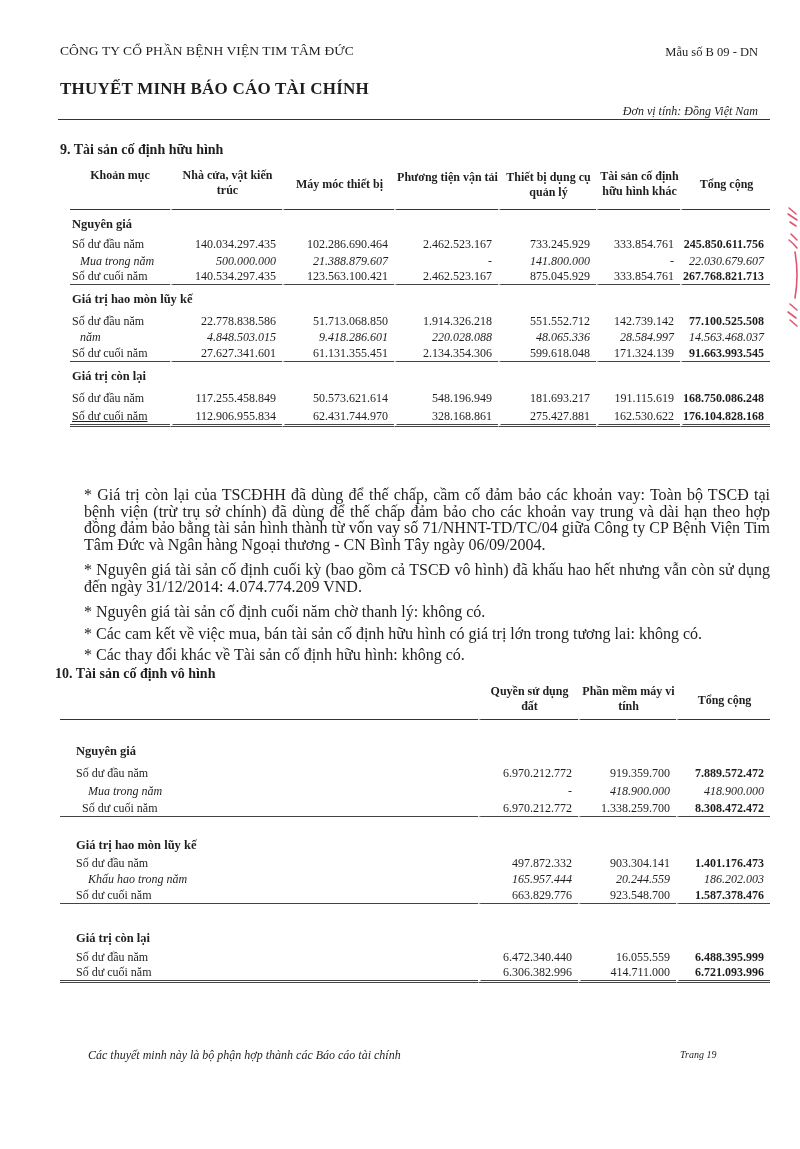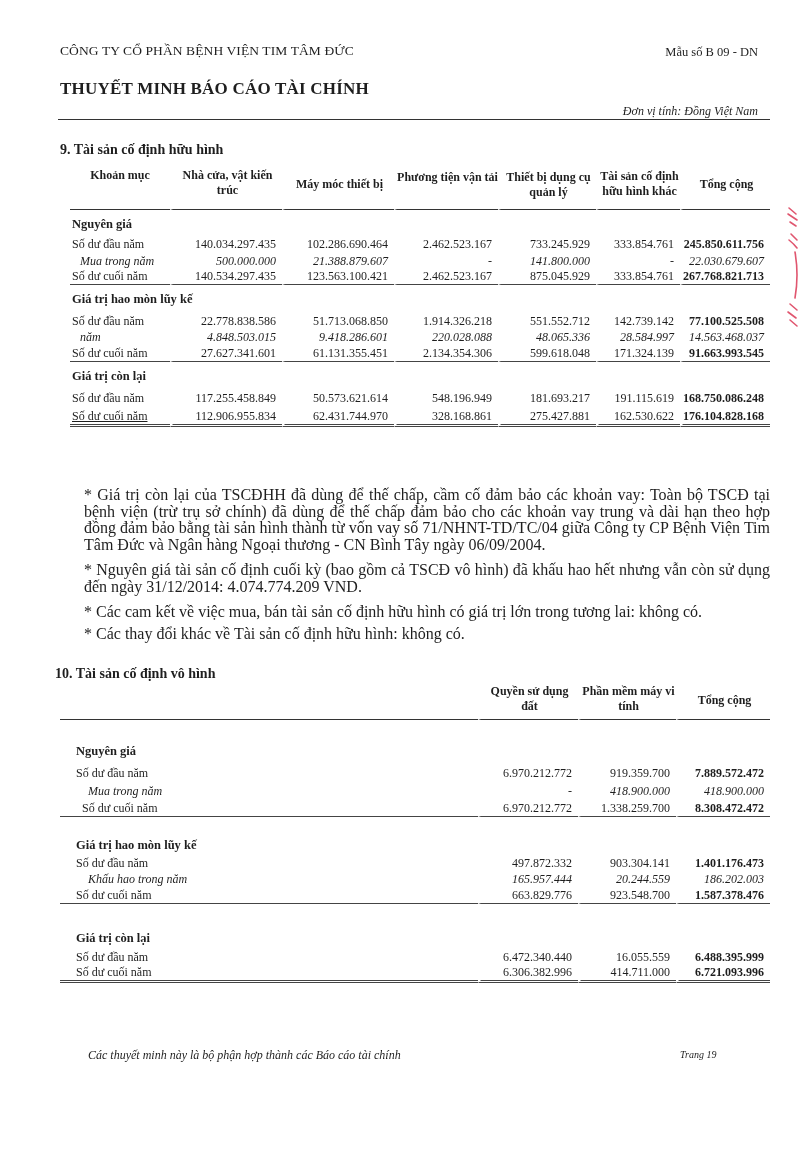--- a/index.html
+++ b/index.html
@@ -175,6 +175,7 @@
   <div class="notes">
     <p>* Giá trị còn lại của TSCĐHH đã dùng để thế chấp, cầm cố đảm bảo các khoản vay: Toàn bộ TSCĐ tại bệnh viện (trừ trụ sở chính) đã dùng để thế chấp đảm bảo cho các khoản vay trung và dài hạn theo hợp đồng đảm bảo bằng tài sản hình thành từ vốn vay số 71/NHNT-TD/TC/04 giữa Công ty CP Bệnh Viện Tim Tâm Đức và Ngân hàng Ngoại thương - CN Bình Tây ngày 06/09/2004.</p>
     <p>* Nguyên giá tài sản cố định cuối kỳ (bao gồm cả TSCĐ vô hình) đã khấu hao hết nhưng vẫn còn sử dụng đến ngày 31/12/2014: 4.074.774.209 VND.</p>
+    <p class="tight">* Nguyên giá tài sản cố định cuối năm chờ thanh lý: không có.</p>
     <p class="tight">* Các cam kết về việc mua, bán tài sản cố định hữu hình có giá trị lớn trong tương lai: không có.</p>
     <p class="tight">* Các thay đổi khác về Tài sản cố định hữu hình: không có.</p>
   </div>

